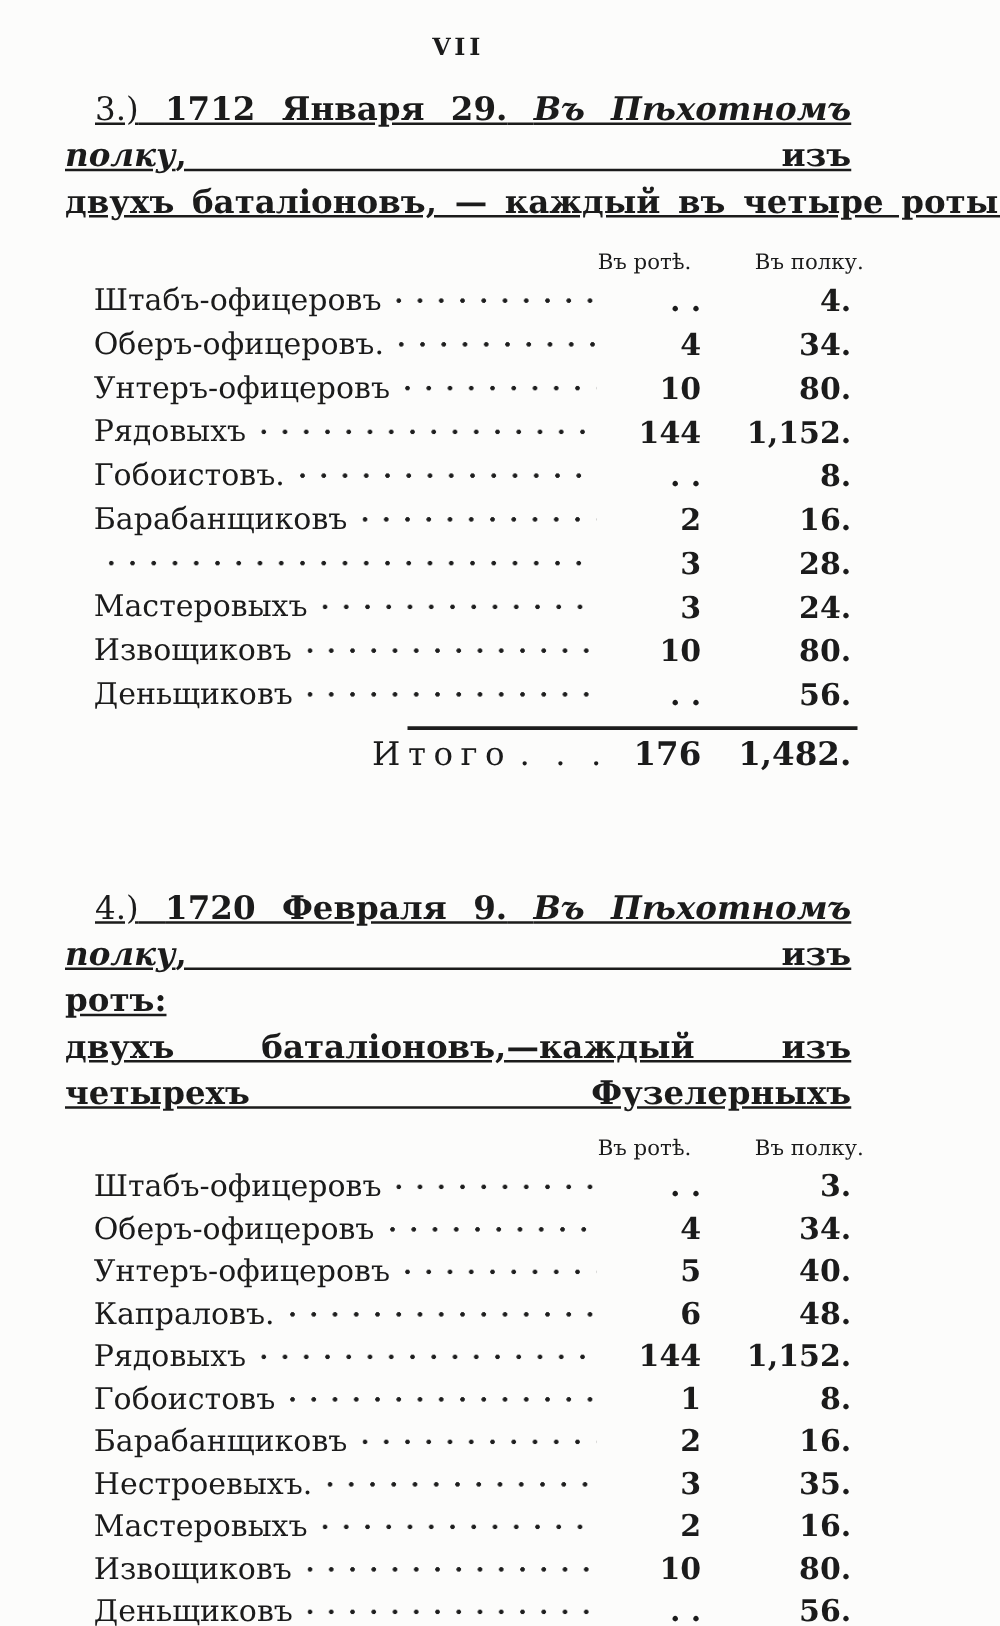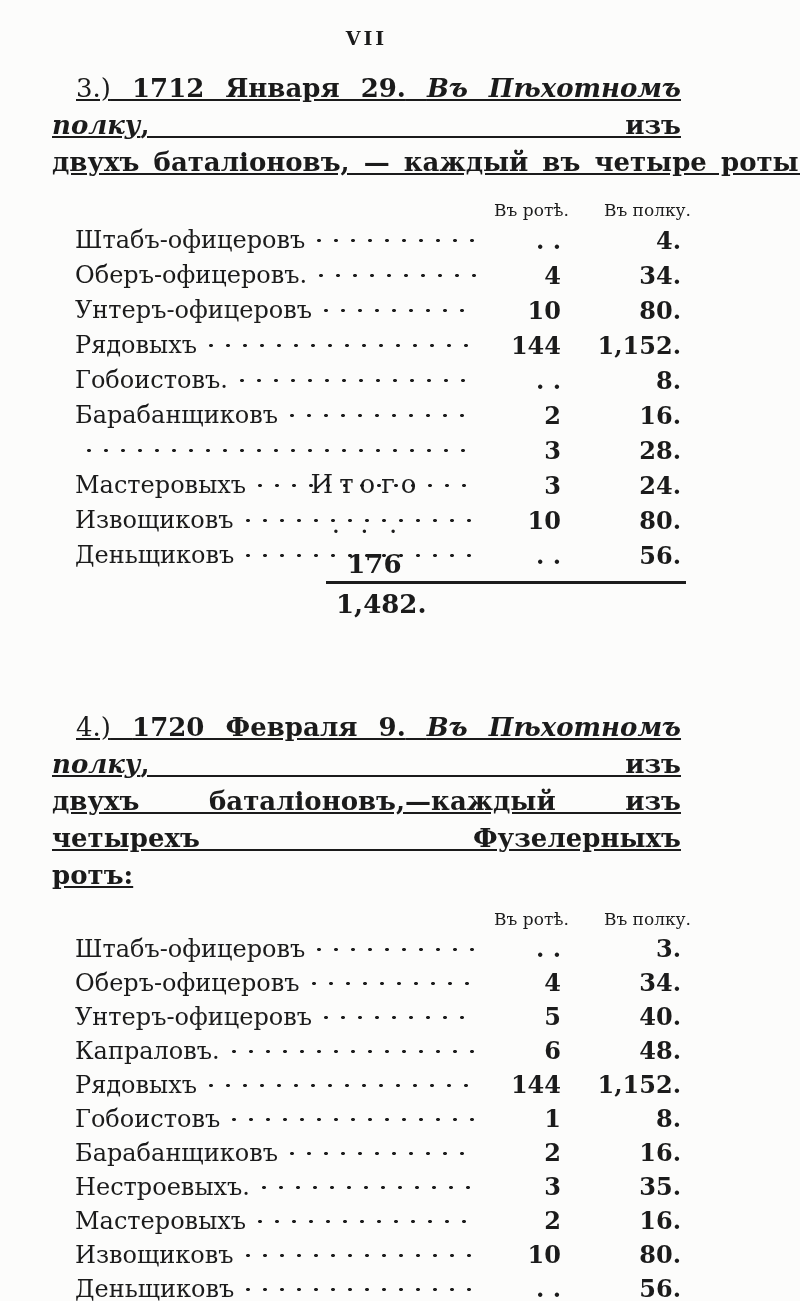--- a/index.html
+++ b/index.html
@@ -46,6 +46,7 @@
     line-height: 26px;
     margin-top: 16px;
     margin-right: -10px;
+    gap: 16px;
   }
   .thead .hc1 { width: 120px; text-align: right; }
   .thead .hc2 { width: 122px; text-align: right; }

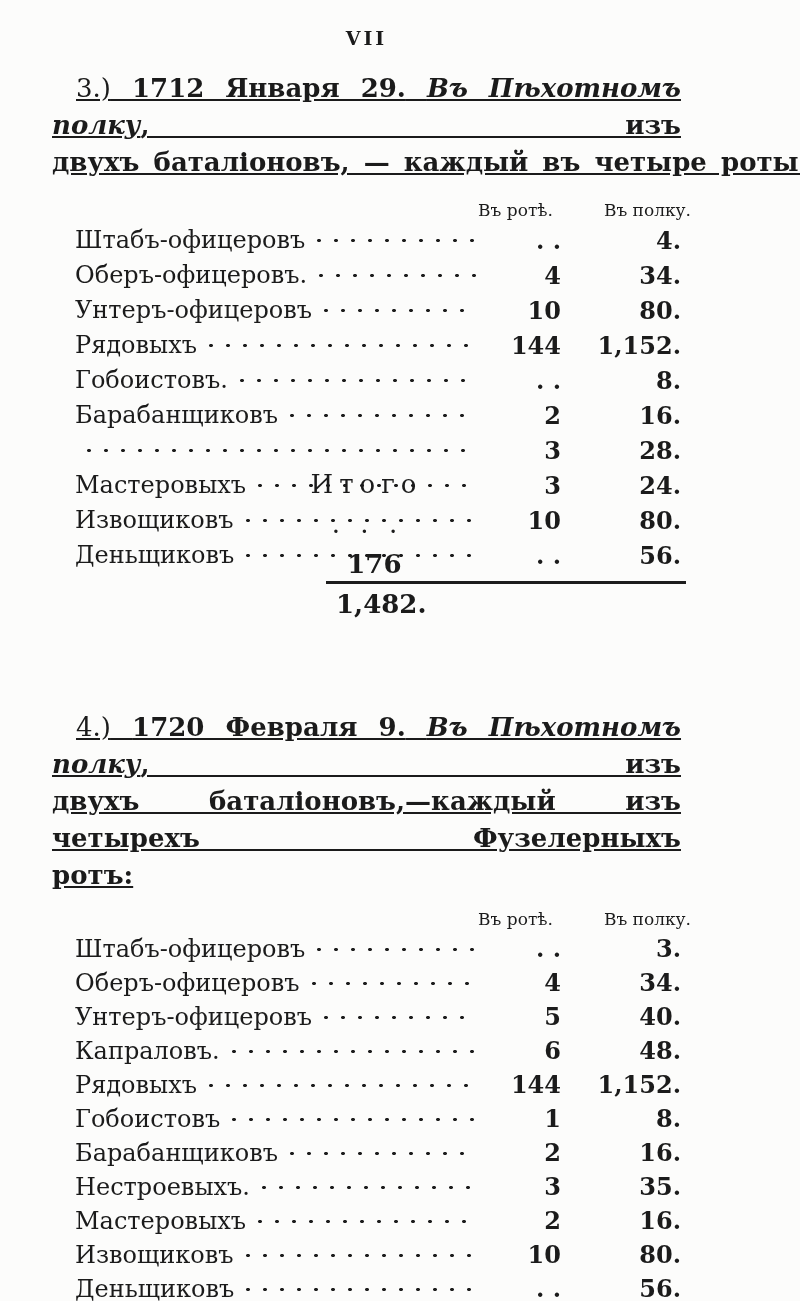--- a/index.html
+++ b/index.html
@@ -80,12 +80,11 @@
   }
   .totalrow {
     display: flex;
-    align-items: center;
+    align-items: flex-end;
     justify-content: flex-end;
     height: 40px;
     line-height: 40px;
     font-size: 26px;
-    flex-direction: column;
   }
   .tot-label { letter-spacing: 6px; }
   .tot-leader { margin: 0 4px 0 6px; letter-spacing: 6px; }

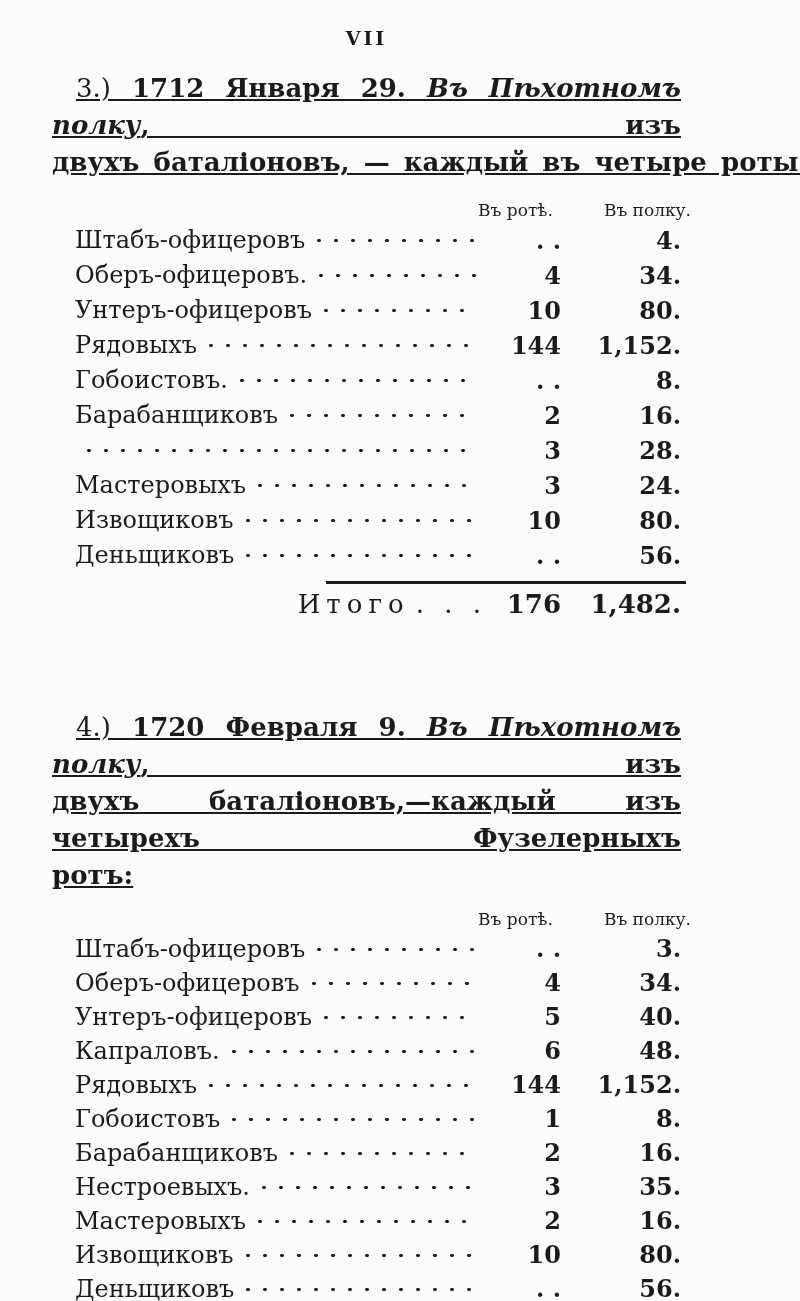--- a/index.html
+++ b/index.html
@@ -201,8 +201,8 @@
         <span>1720 Февраля 9.</span>
         <span class="i">Въ Пѣхотномъ полку</span><span>, изъ</span>
       </div>
+      <div class="hline">ротъ:</div>
       <div class="hline hjust" style="text-indent:0">двухъ баталіоновъ,—каждый изъ четырехъ Фузелерныхъ</div>
-      <div class="hline">ротъ:</div>
     </div>
 
     <div class="thead" style="margin-top:12px">

